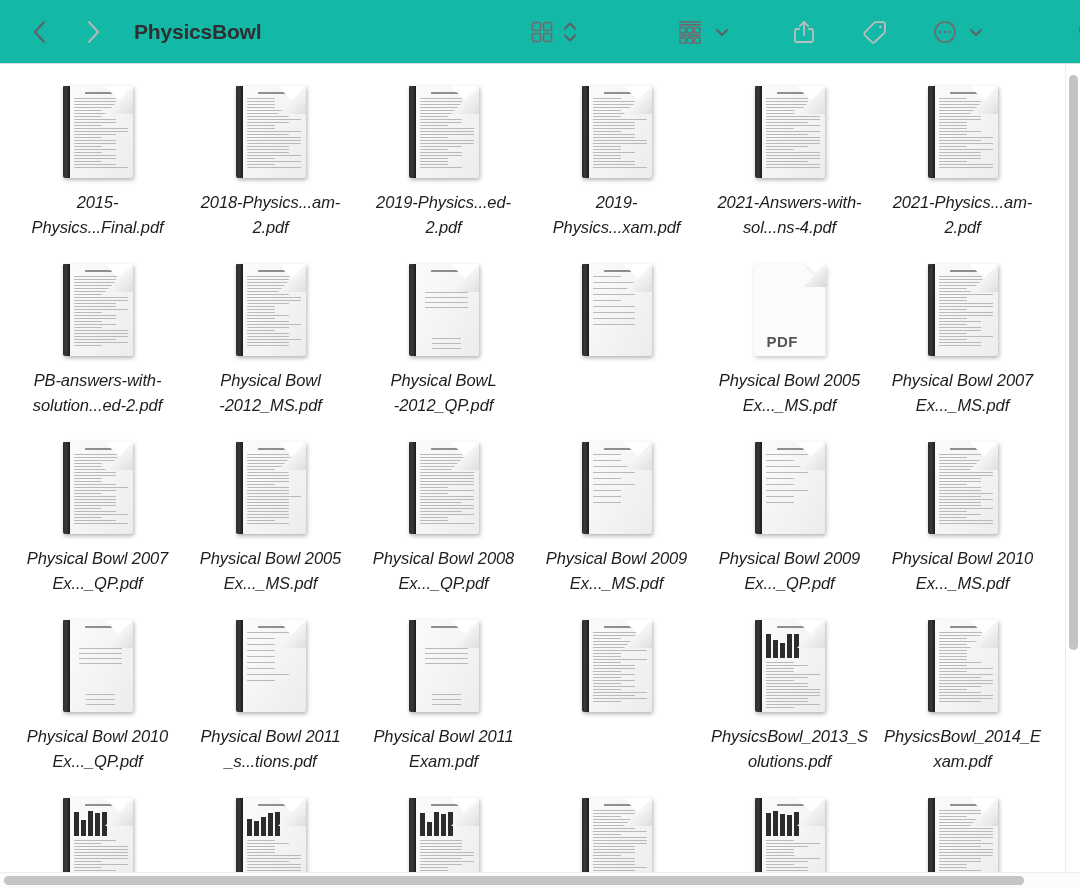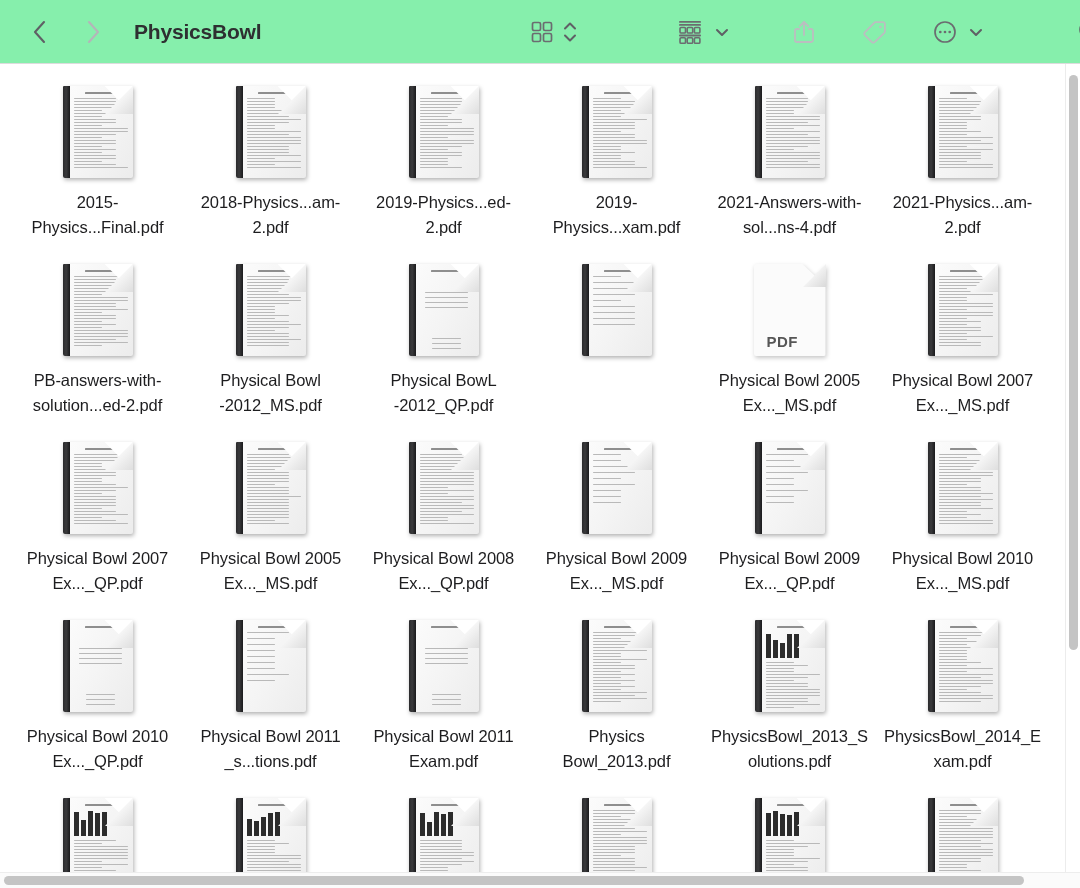--- a/index.html
+++ b/index.html
@@ -15,7 +15,7 @@
   
   .toolbar {
     height: 64px; flex: 0 0 64px;
-    background: #86efac;
+    background: #14b8a6;
     border-bottom: 1px solid #dcdcdd;
     display: flex; align-items: center;
     position: relative;

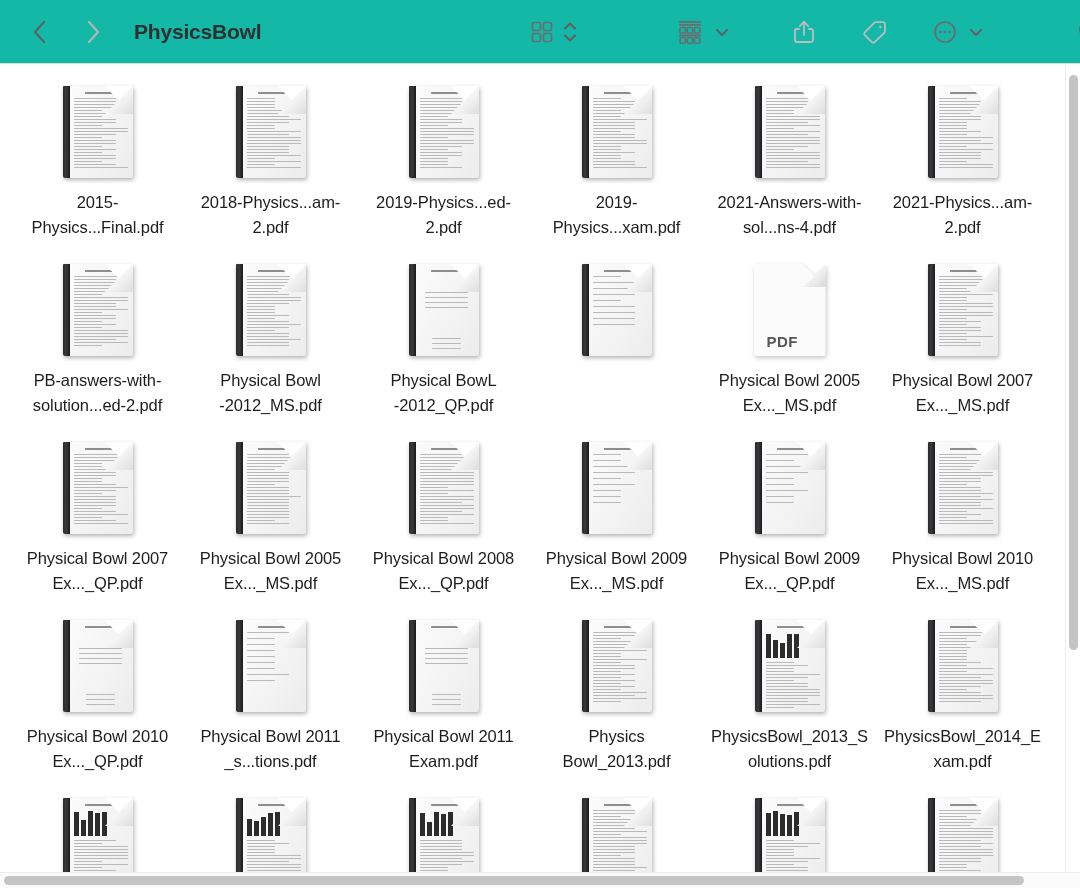--- a/index.html
+++ b/index.html
@@ -75,6 +75,7 @@
     color: #1d1d1f;
     letter-spacing: -0.1px;
     word-break: break-word;
+    font-style: italic;
   }
 
   

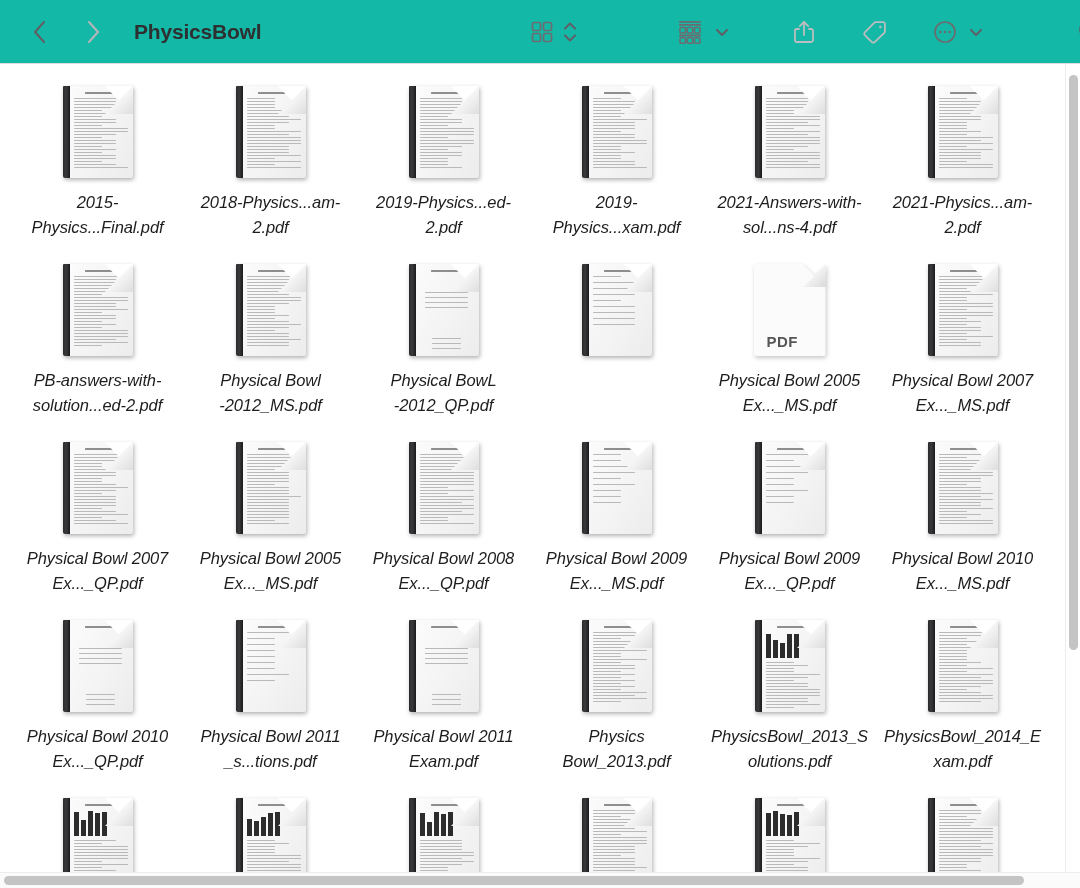--- a/index.html
+++ b/index.html
@@ -983,7 +983,6 @@
               <div class="fold"></div>
             </div>
           </div>
-          <div class="label">Physics Bowl_2013.pdf</div>
         </div>
         <div class="cell">
           <div class="thumb-wrap">

